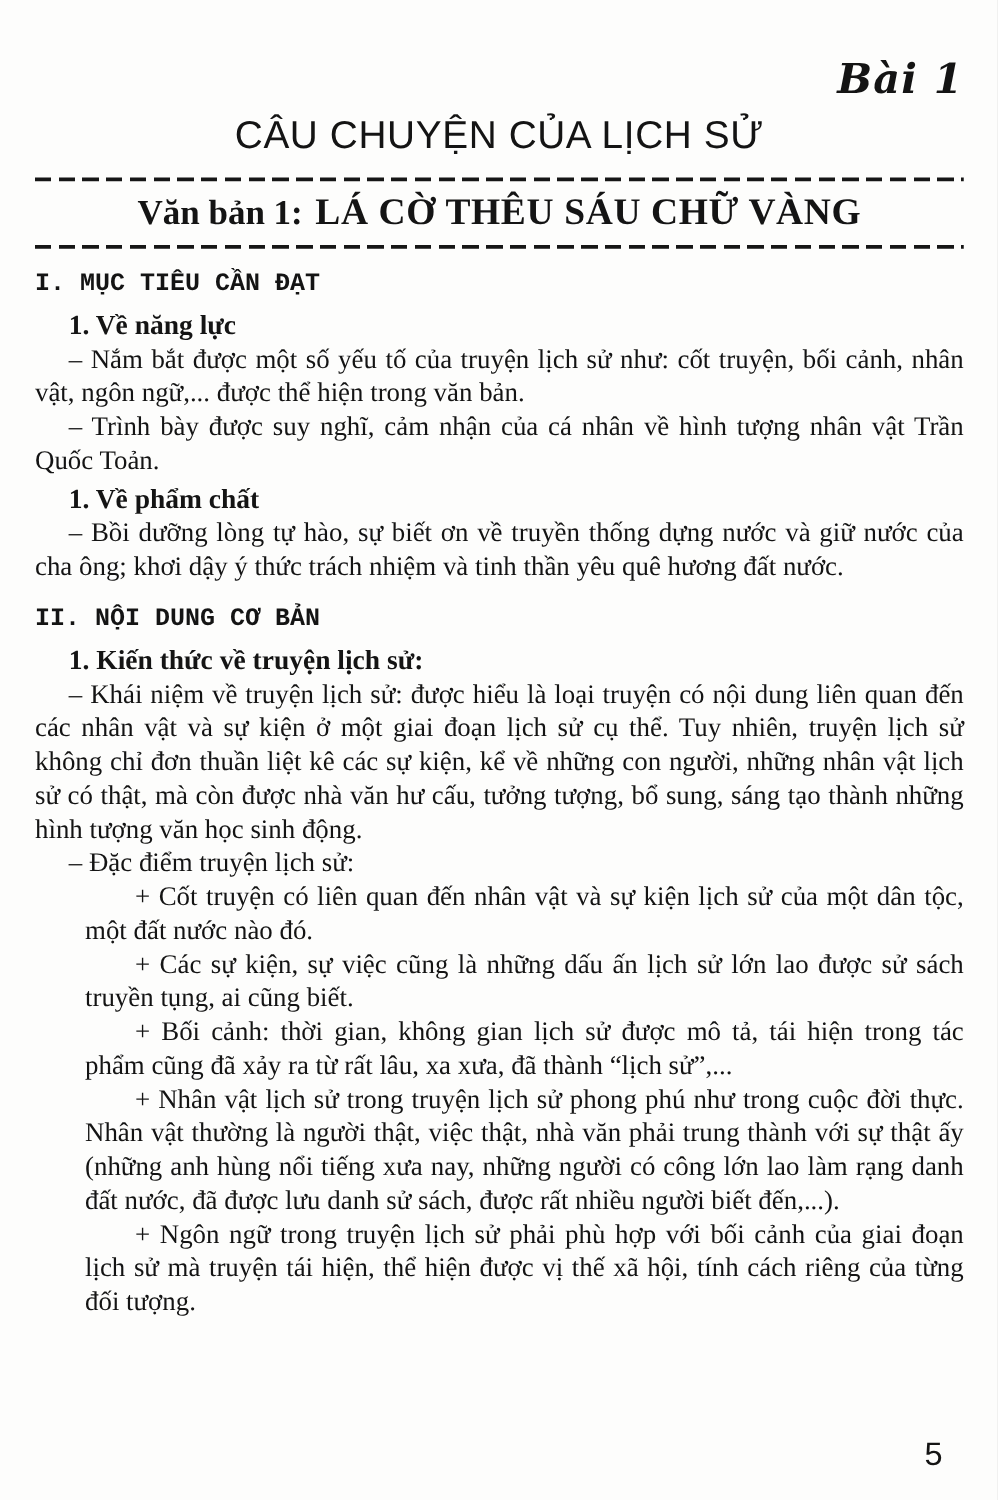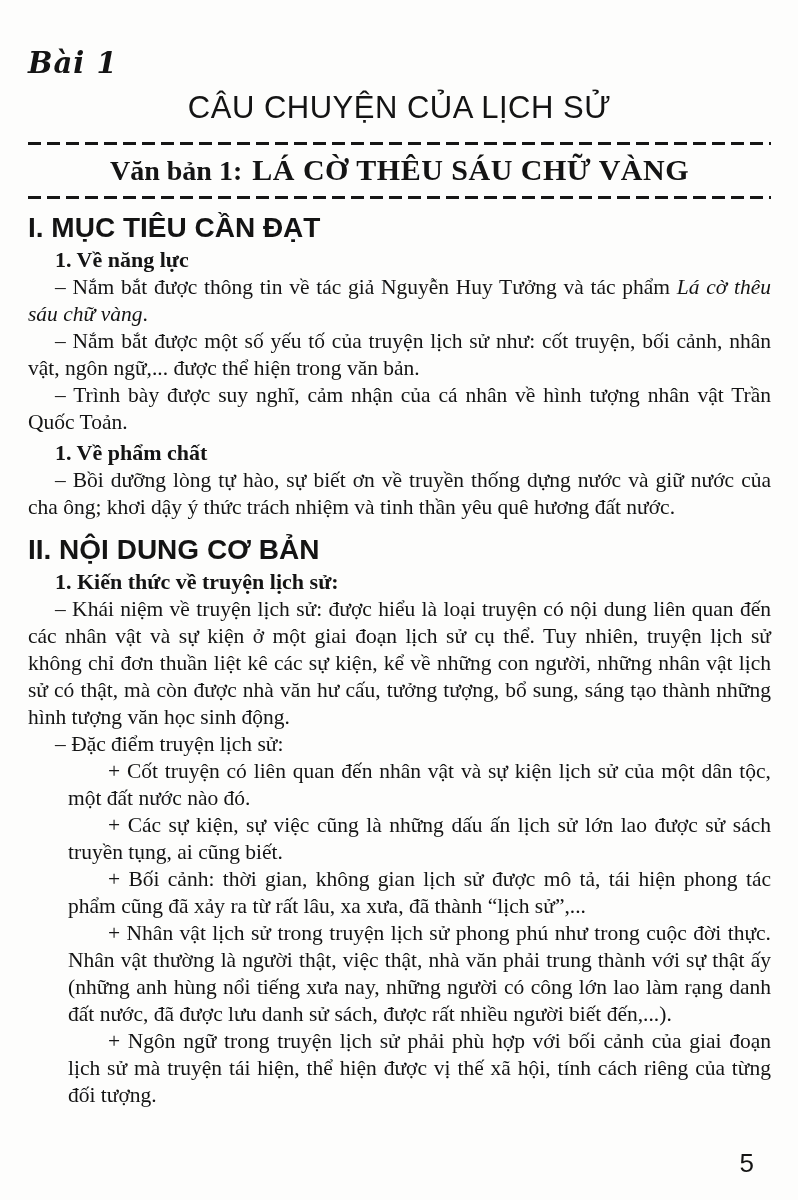--- a/index.html
+++ b/index.html
@@ -20,11 +20,11 @@
   }
   
   .lesson-label {
-    text-align: left;
+    text-align: right;
     font-family: "DejaVu Serif", serif;
     font-style: italic;
     font-weight: bold;
-    font-size: 29px;
+    font-size: 33px;
     line-height: 38px;
     letter-spacing: 1px;
   }

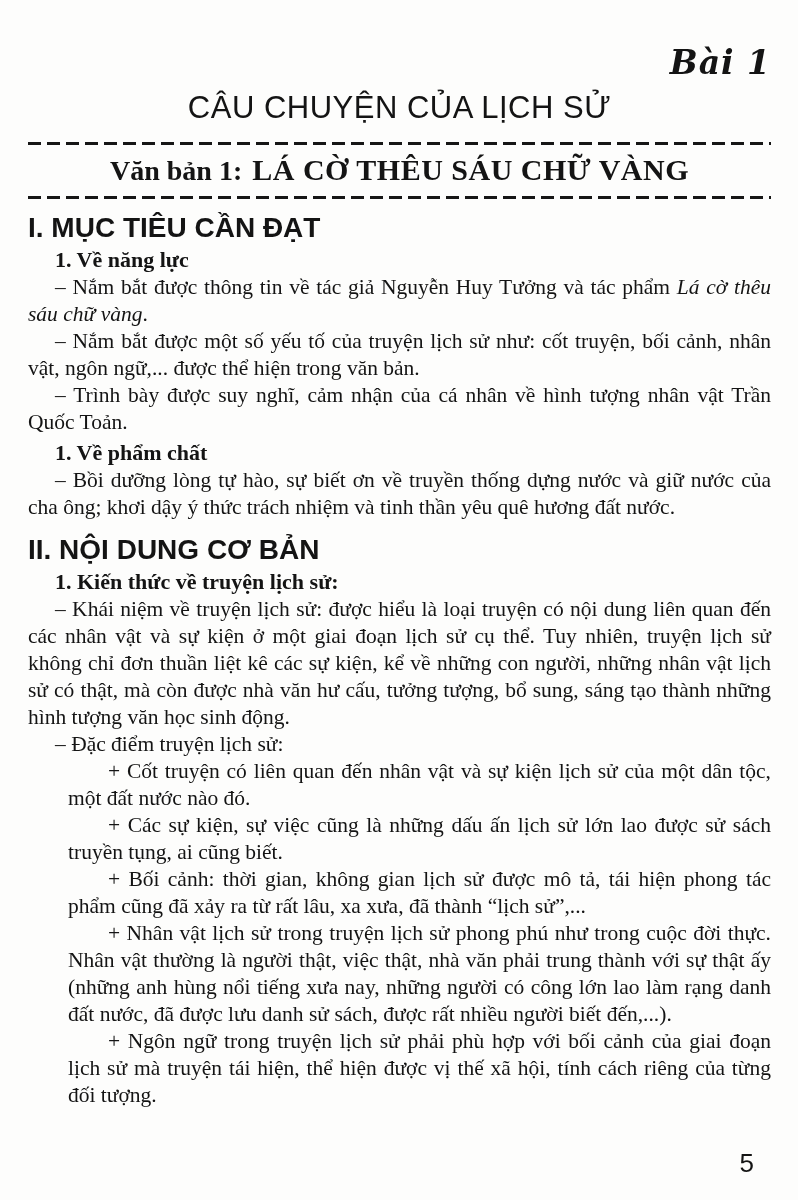--- a/index.html
+++ b/index.html
@@ -60,9 +60,9 @@
   }
   
   .section-heading {
-    font-family: Liberation Sans, sans-serif;
+    font-family: Liberation Mono, monospace;
     font-weight: bold;
-    font-size: 28px;
+    font-size: 20px;
     line-height: 30px;
     margin-top: 14px;
   }

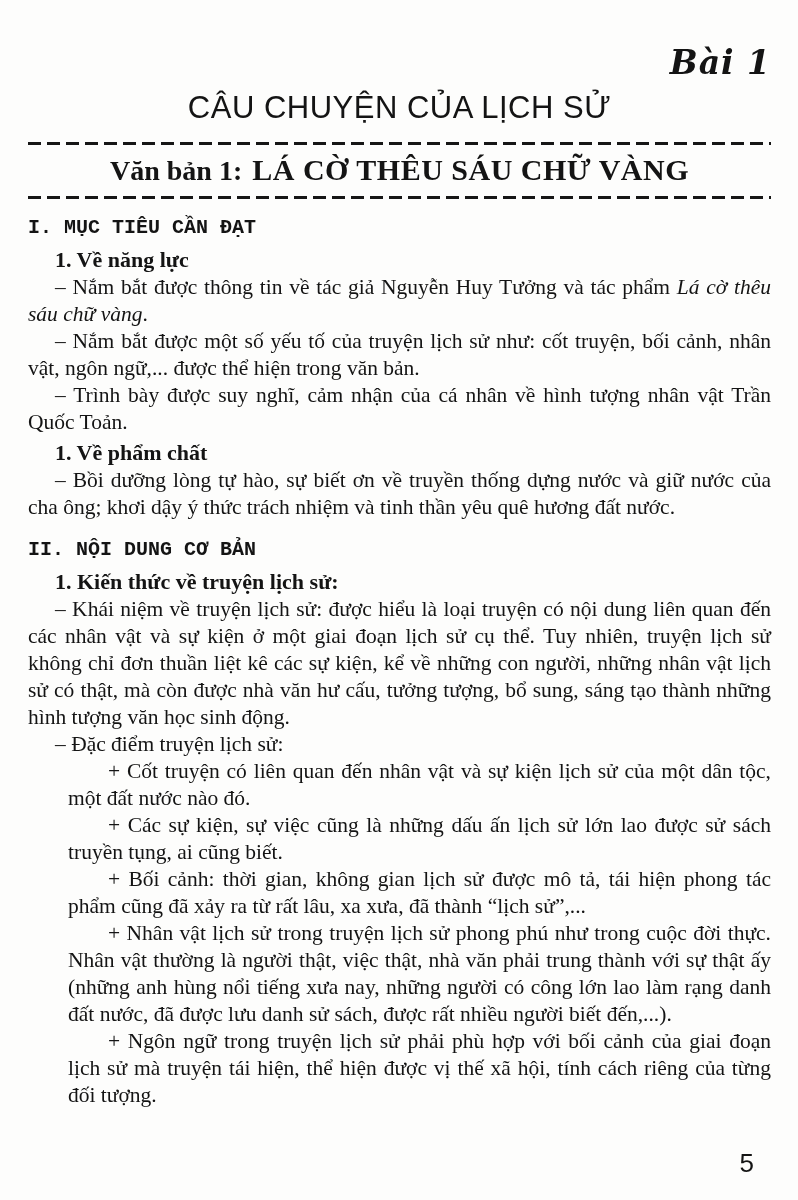--- a/index.html
+++ b/index.html
@@ -111,7 +111,6 @@
 
     <div class="sub-heading">1. Về năng lực</div>
 
-    <p class="para"><span>– Nắm bắt được thông tin về tác giả Nguyễn Huy Tưởng và tác phẩm </span><span class="it">Lá cờ thêu sáu chữ vàng</span><span>.</span></p>
     <p class="para">– Nắm bắt được một số yếu tố của truyện lịch sử như: cốt truyện, bối cảnh, nhân vật, ngôn ngữ,... được thể hiện trong văn bản.</p>
     <p class="para">– Trình bày được suy nghĩ, cảm nhận của cá nhân về hình tượng nhân vật Trần Quốc Toản.</p>
 

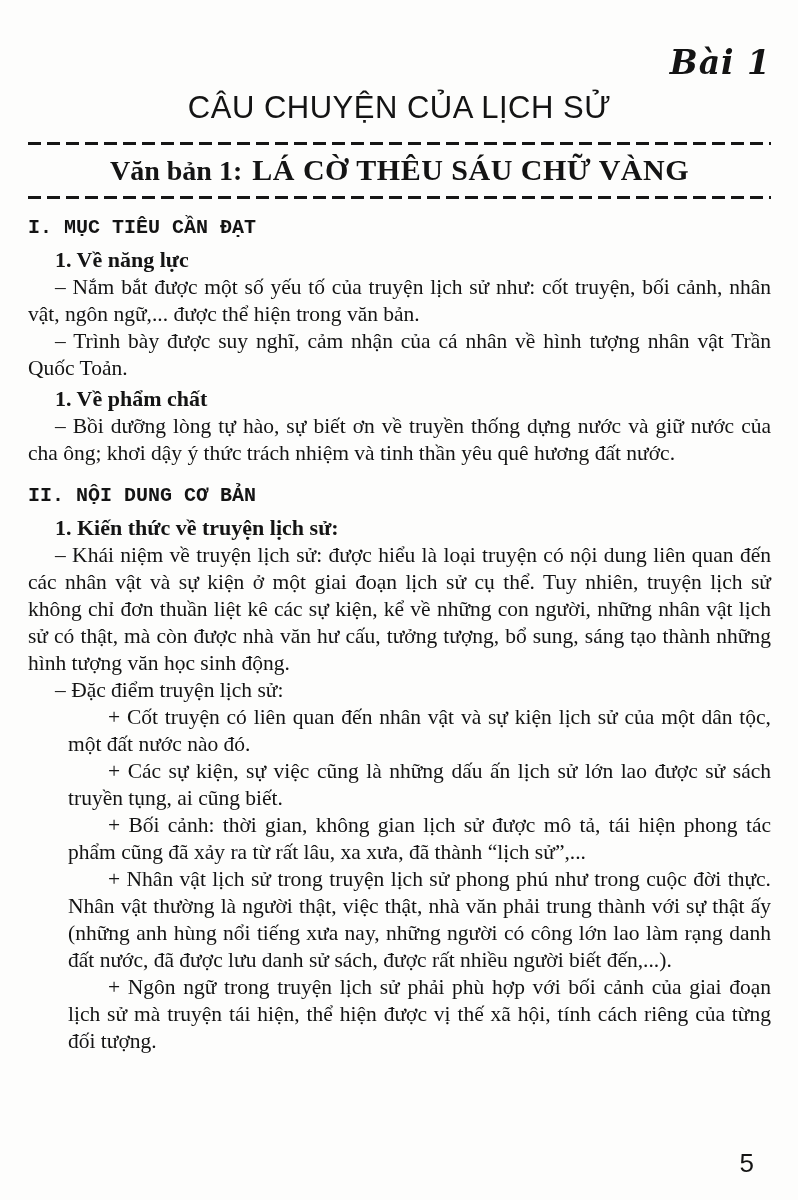--- a/index.html
+++ b/index.html
@@ -125,7 +125,7 @@
     <p class="para">– Đặc điểm truyện lịch sử:</p>
     <p class="para plus">+ Cốt truyện có liên quan đến nhân vật và sự kiện lịch sử của một dân tộc, một đất nước nào đó.</p>
     <p class="para plus">+ Các sự kiện, sự việc cũng là những dấu ấn lịch sử lớn lao được sử sách truyền tụng, ai cũng biết.</p>
-    <p class="para plus">+ Bối cảnh: thời gian, không gian lịch sử được mô tả, tái hiện phong tác phẩm cũng đã xảy ra từ rất lâu, xa xưa, đã thành “lịch sử”,...</p>
+    <p class="para plus">+ Bối cảnh: thời gian, không gian lịch sử được mô tả, tái hiện trong tác phẩm cũng đã xảy ra từ rất lâu, xa xưa, đã thành “lịch sử”,...</p>
     <p class="para plus">+ Nhân vật lịch sử trong truyện lịch sử phong phú như trong cuộc đời thực. Nhân vật thường là người thật, việc thật, nhà văn phải trung thành với sự thật ấy (những anh hùng nổi tiếng xưa nay, những người có công lớn lao làm rạng danh đất nước, đã được lưu danh sử sách, được rất nhiều người biết đến,...).</p>
     <p class="para plus">+ Ngôn ngữ trong truyện lịch sử phải phù hợp với bối cảnh của giai đoạn lịch sử mà truyện tái hiện, thể hiện được vị thế xã hội, tính cách riêng của từng đối tượng.</p>
 

